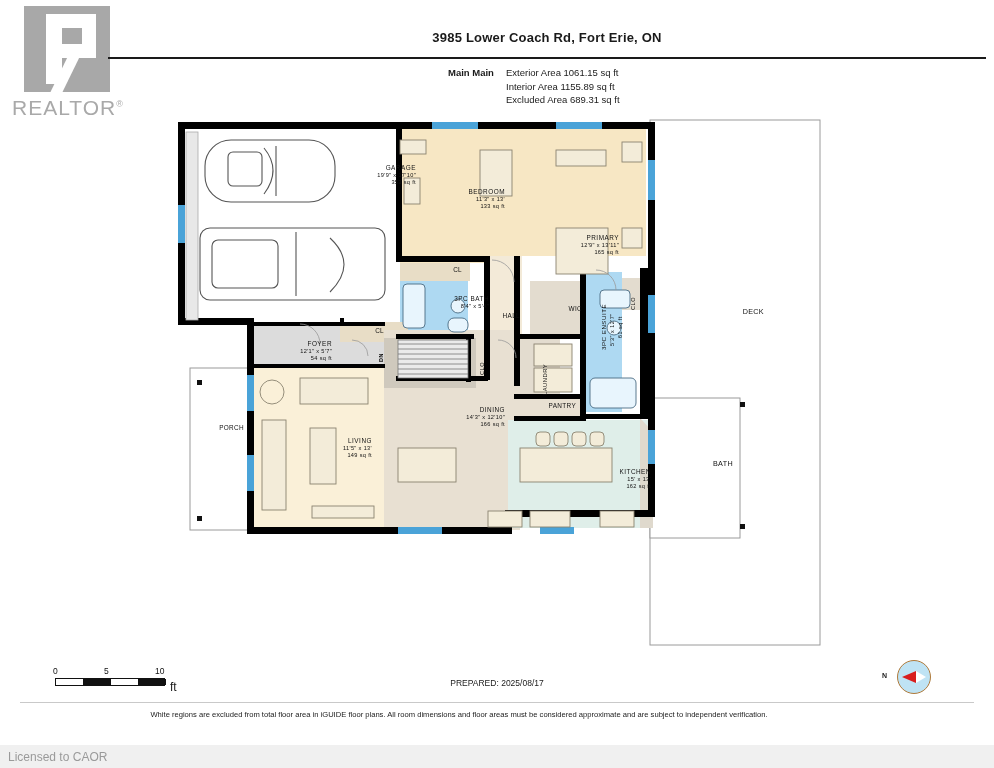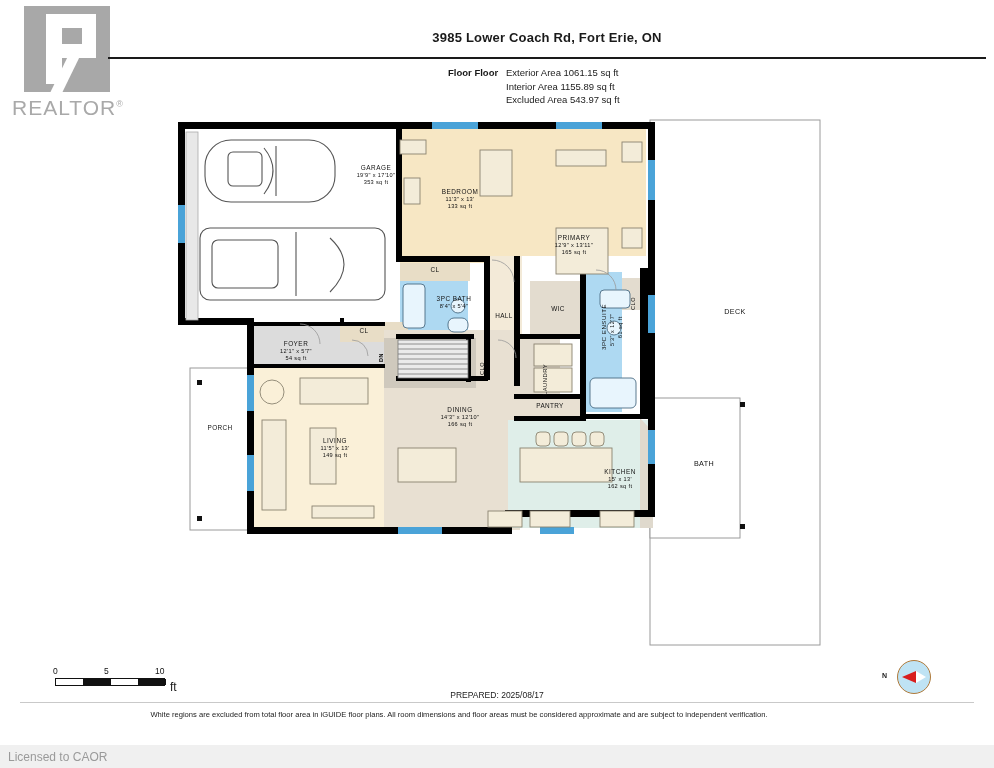--- a/index.html
+++ b/index.html
@@ -74,7 +74,7 @@
 <div id="plan-title">3985 Lower Coach Rd, Fort Erie, ON</div>
 
 <div id="area-block">
-  <div class="flabel">Floor Floor</div>
+  <div class="flabel">Main Main</div>
   <div class="alines">
     <div>Exterior Area 1061.15 sq ft</div>
     <div>Interior Area 1155.89 sq ft</div>

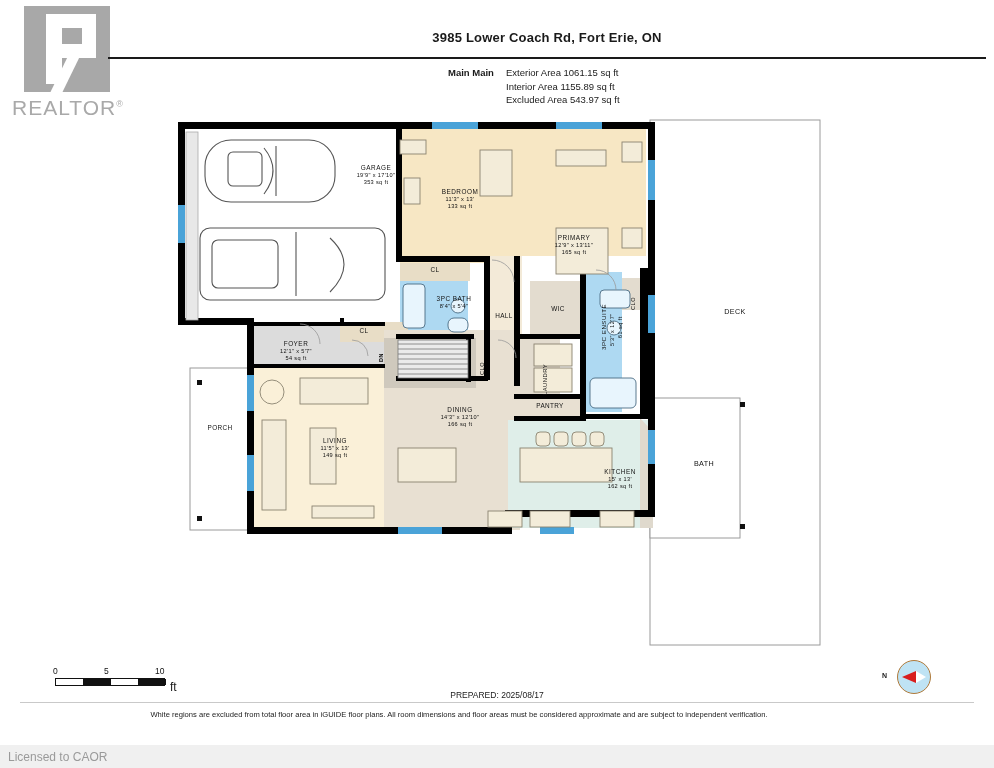--- a/index.html
+++ b/index.html
@@ -78,7 +78,7 @@
   <div class="alines">
     <div>Exterior Area 1061.15 sq ft</div>
     <div>Interior Area 1155.89 sq ft</div>
-    <div>Excluded Area 543.97 sq ft</div>
+    <div>Excluded Area 689.31 sq ft</div>
   </div>
 </div>
 

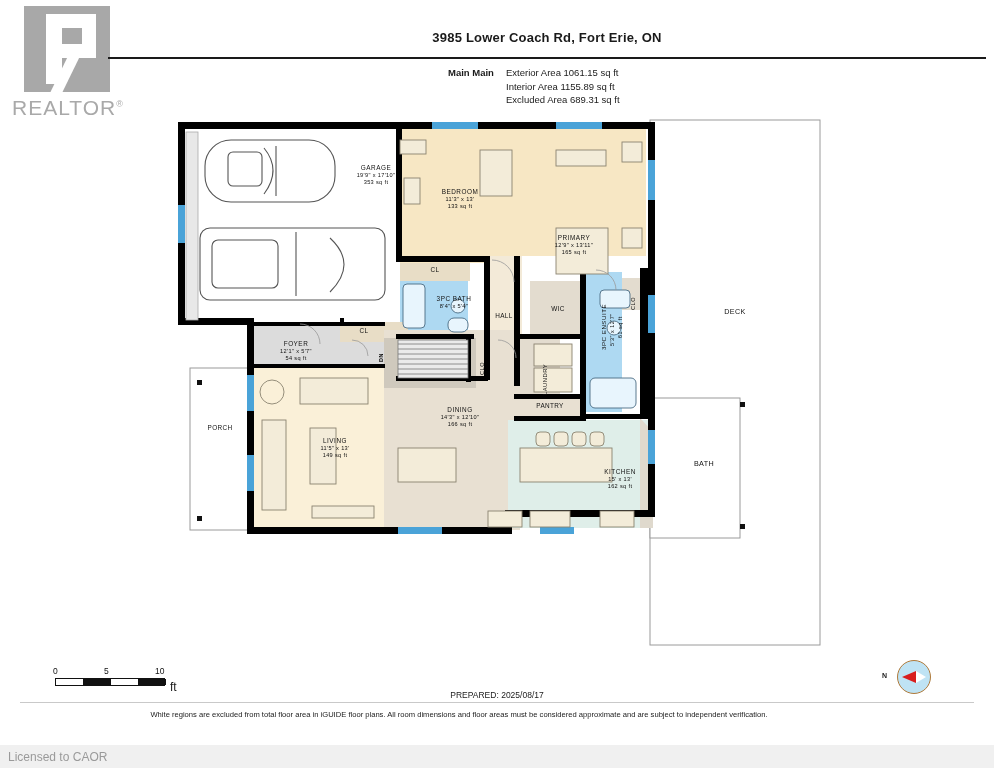--- a/index.html
+++ b/index.html
@@ -32,7 +32,7 @@
   #plan svg{position:absolute;left:0;top:0;}
 
   
-  .rlabel{position:absolute;text-align:center;font-size:6.4px;line-height:7.6px;
+  .rlabel{position:absolute;text-align:right;font-size:6.4px;line-height:7.6px;
           letter-spacing:.35px;color:#111;white-space:nowrap;}
   .rlabel .nm{font-size:6.4px;letter-spacing:.5px;}
   .rlabel .dm{font-size:5.6px;}

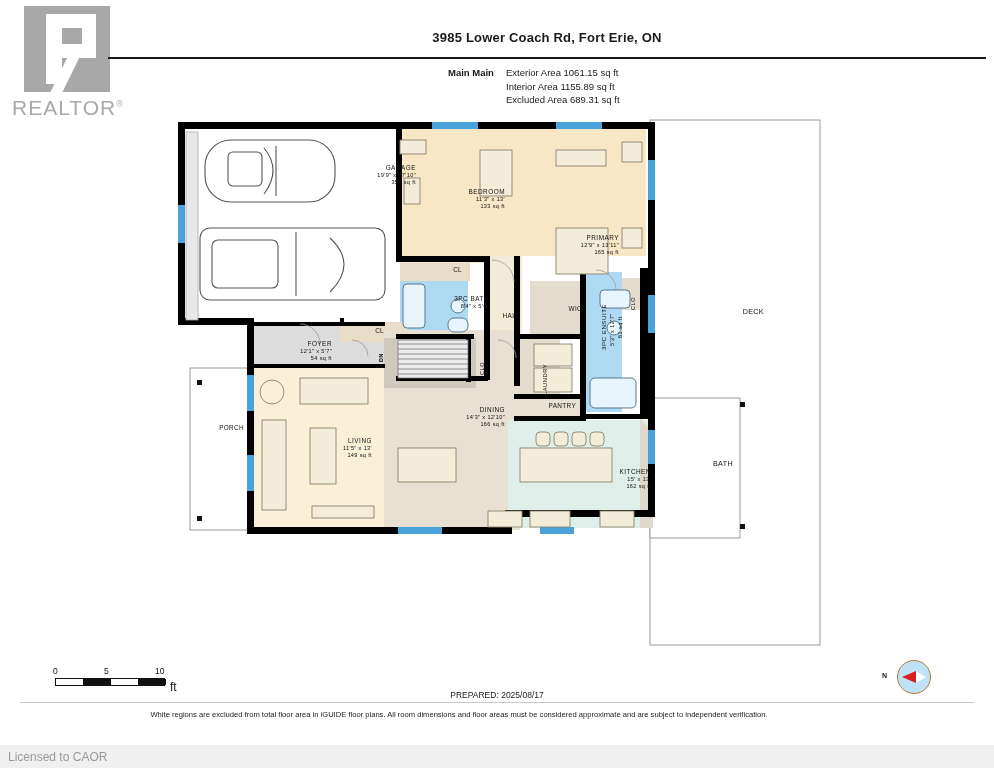--- a/index.html
+++ b/index.html
@@ -46,7 +46,7 @@
   #scalebar i{position:absolute;top:0;height:100%;background:#111;display:block;}
   .sc-num{position:absolute;font-size:8.5px;color:#111;}
   #sc-ft{position:absolute;left:170px;top:680px;font-size:12px;}
-  #prepared{position:absolute;left:0;top:678px;width:994px;text-align:center;font-size:8.5px;margin-top:12px;}
+  #prepared{position:absolute;left:0;top:678px;width:994px;text-align:center;font-size:8.5px;}
   #compass{position:absolute;left:897px;top:660px;width:32px;height:32px;border-radius:50%;
            background:#bfe3f4;border:1px solid #b07a3a;}
   #compass-n{position:absolute;left:882px;top:672px;font-size:7px;font-weight:bold;}

